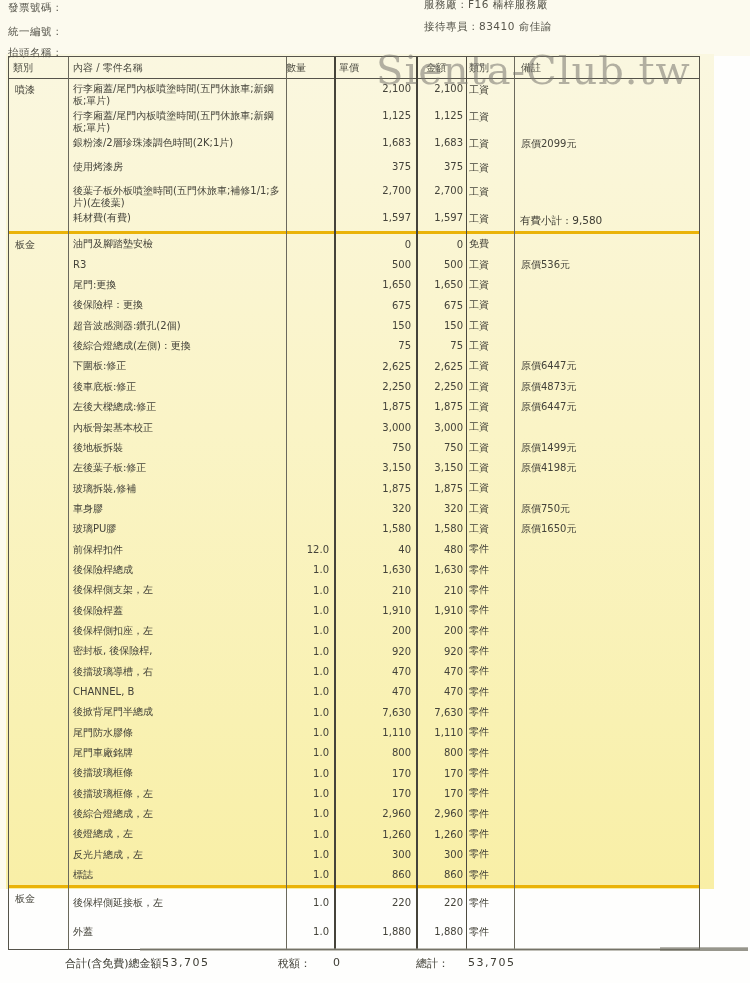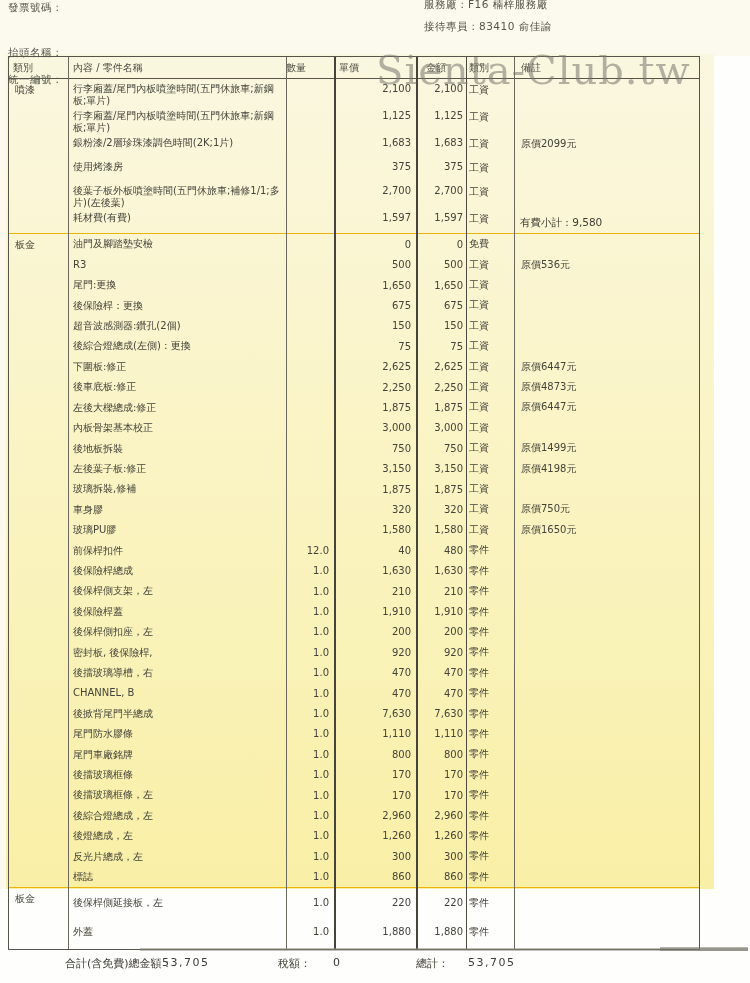--- a/index.html
+++ b/index.html
@@ -14,7 +14,7 @@
 
   .tophdr span{ position:absolute; font-size:10.5px; color:#55544a; white-space:nowrap; letter-spacing:.5px; }
   .lbl-invoice{ left:8px; top:1px; }
-  .lbl-taxid{ left:8px; top:25px;margin-top:48px; }
+  .lbl-taxid{ left:8px; top:25px; }
   .lbl-title{ left:8px; top:46px;font-family:Liberation Mono, monospace; }
   .grp-service{ left:424px; top:-2px; }
   .grp-advisor{ left:424px; top:20px; }

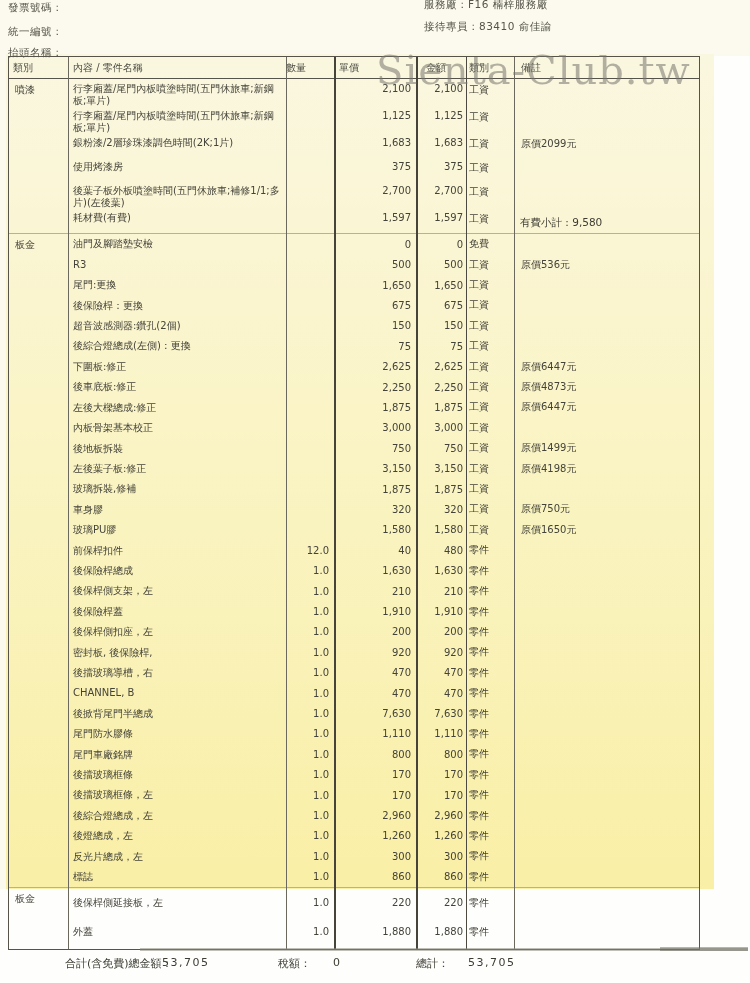--- a/index.html
+++ b/index.html
@@ -42,7 +42,7 @@
   .thead{ height:22px; border-bottom:1px solid #55534a; align-items:center; color:#4a4a40; }
   .thead .c{ white-space:nowrap; }
 
-  .sec{ position:relative; overflow:hidden; border-bottom:1px solid #eab308; }
+  .sec{ position:relative; overflow:hidden; border-bottom:3px solid #eab308; }
   .sec-0{ height:155px; }
   .sec-0 .row{ min-height:24px; align-items:start; padding-top:4px; }
   .sec-1{ height:654px; display:flex; flex-direction:column; }

